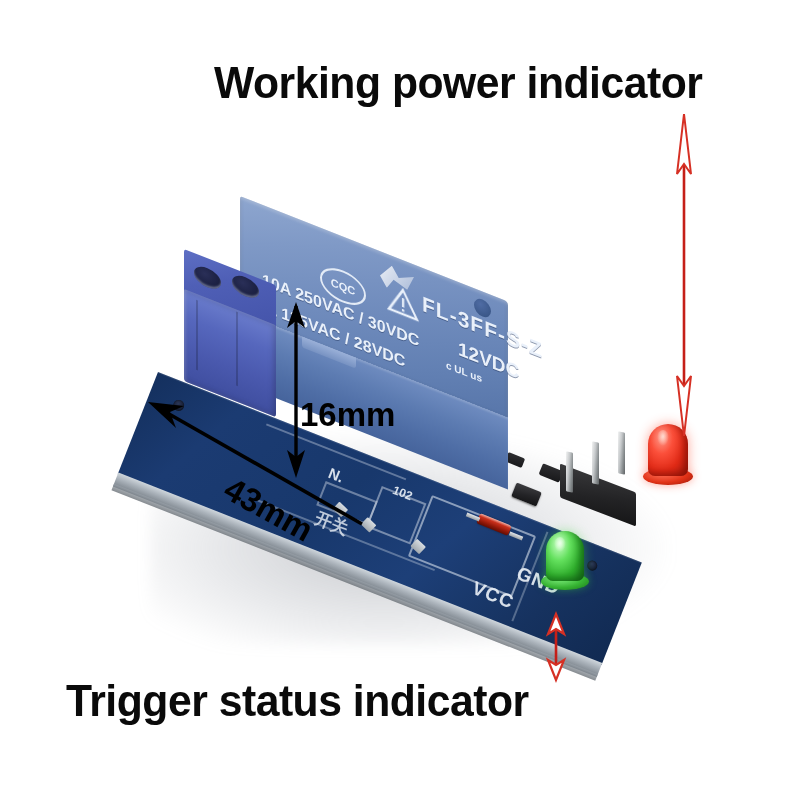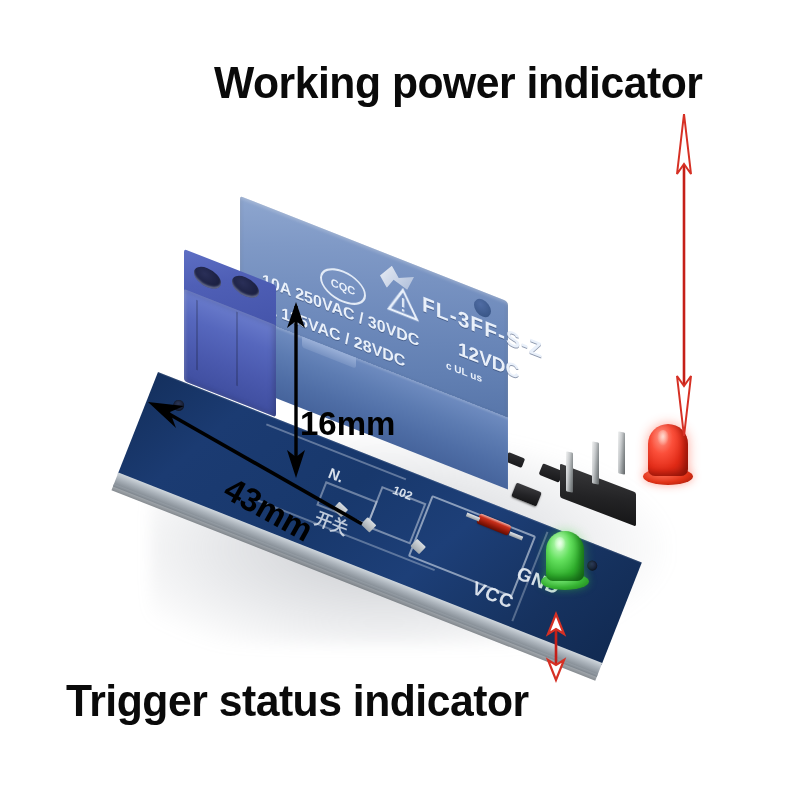--- a/index.html
+++ b/index.html
@@ -31,7 +31,7 @@
 
   
   .dim-16{
-    position:absolute;left:300px;top:405px;
+    position:absolute;left:300px;top:396px;
     font-size:33px;font-weight:700;color:#000;
     white-space:nowrap;
   }

